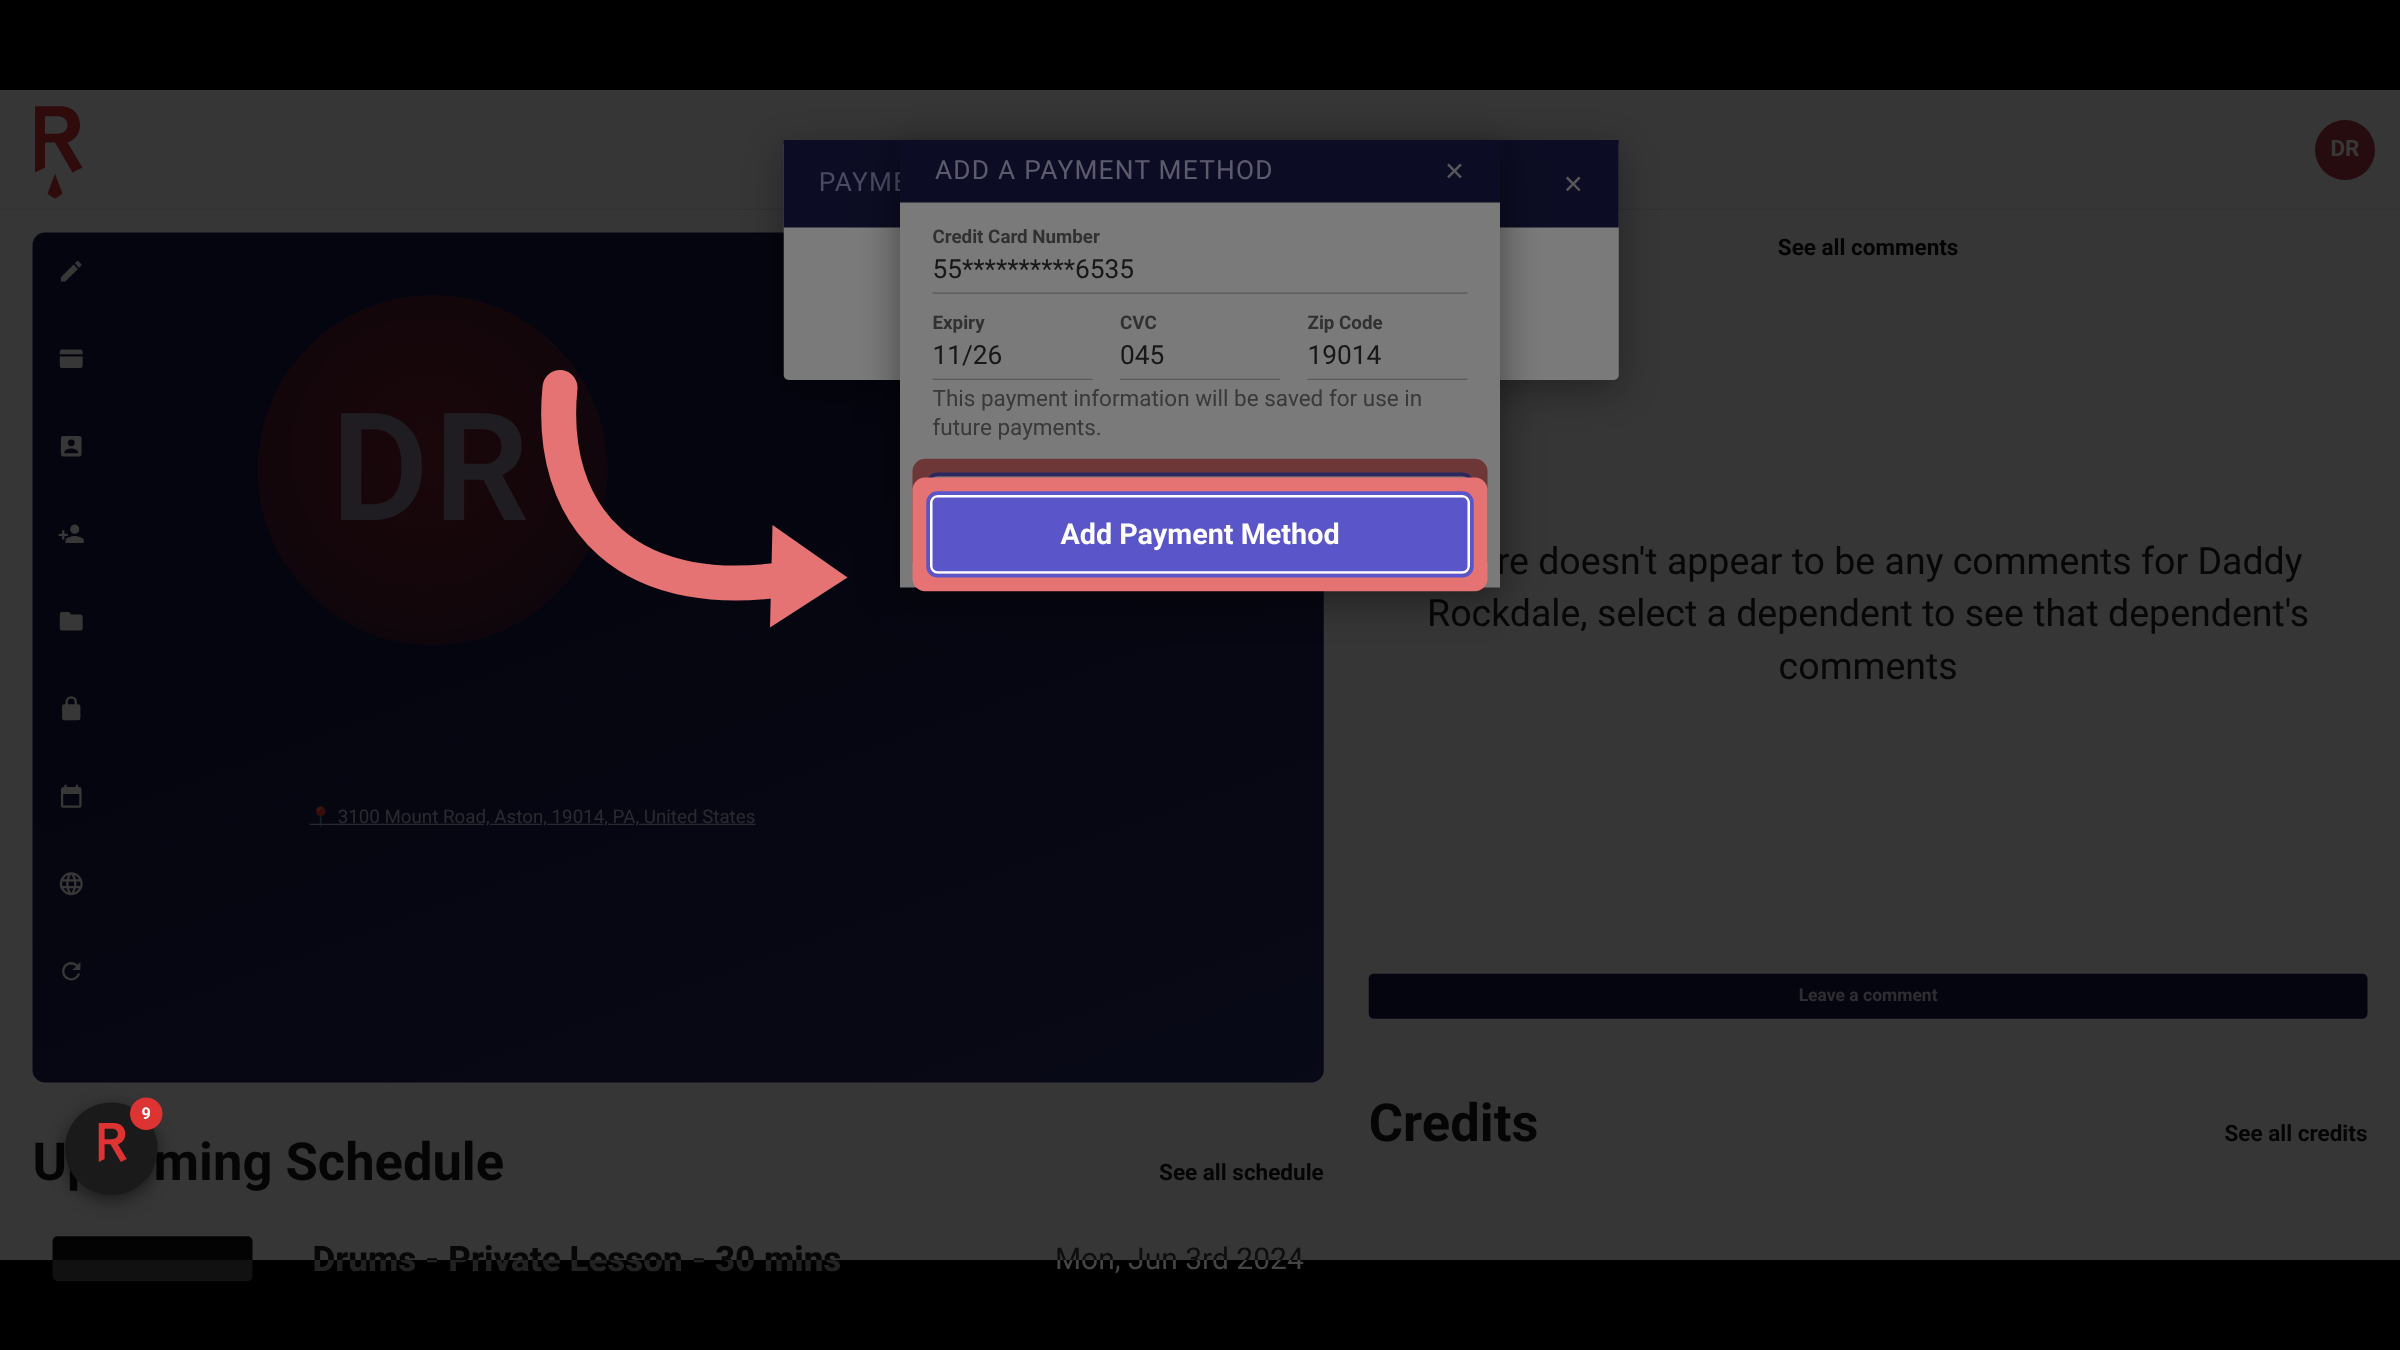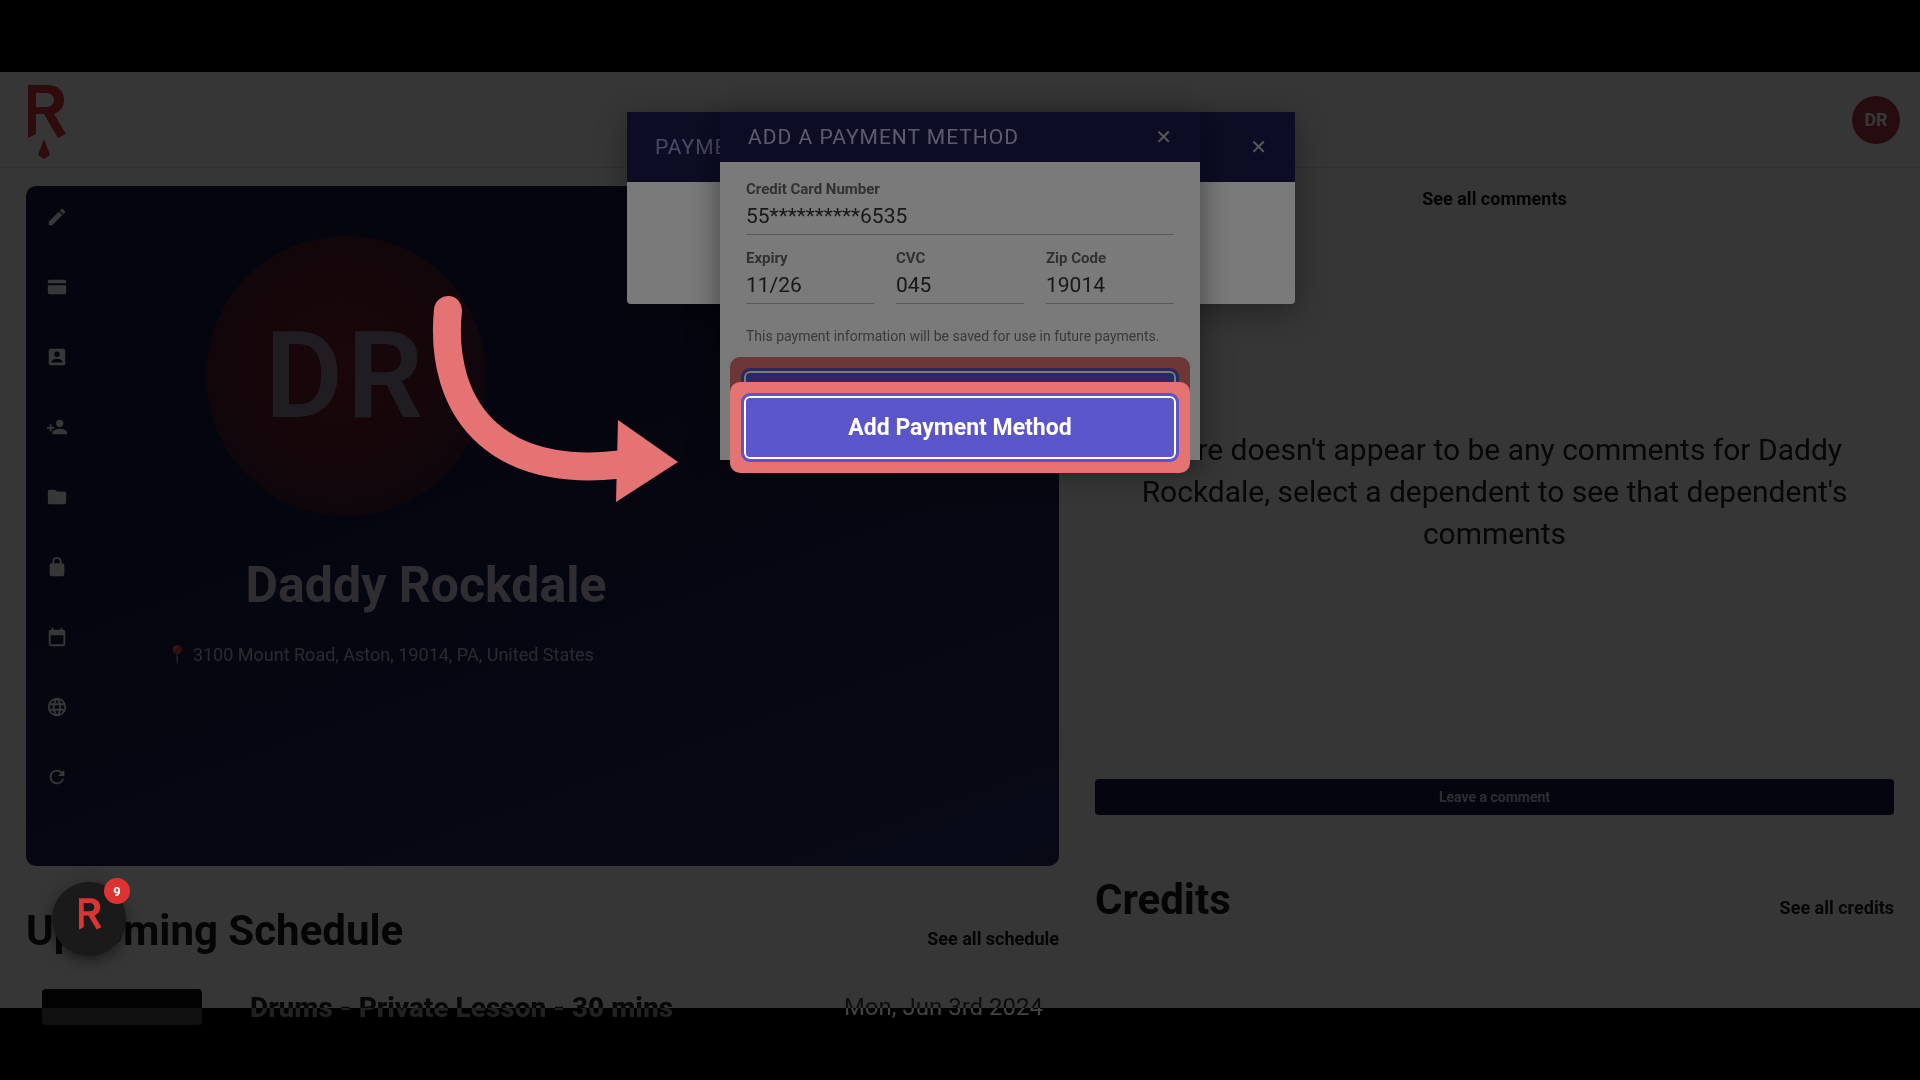--- a/index.html
+++ b/index.html
@@ -65,7 +65,7 @@
 .field-input { border:none; border-bottom: 1px solid #bbb; font-size: 21px; color:#333; padding: 4px 0 6px; width:100%; background:transparent; font-family:inherit; }
 .field-row { display:flex; gap: 22px; margin-top: 14px; }
 .field-col { flex:1; }
-.save-note { font-size: 14px; color:#777; margin-top: 23px; line-height:1.3; }
+.save-note { font-size: 18px; color:#777; margin-top: 4px; line-height:1.3; }
 .highlight-frame { margin: 8px 10px 12px; border: 8px solid #e57373; border-radius: 10px; padding: 6px; background:#e57373; }
 .add-btn { width:100%; background:#5a55c8; color:#fff; border:2px solid #fff; outline: 3px solid #5a55c8; border-radius:6px; padding: 16px 0; font-size: 23px; font-weight:700; cursor:pointer; }
 

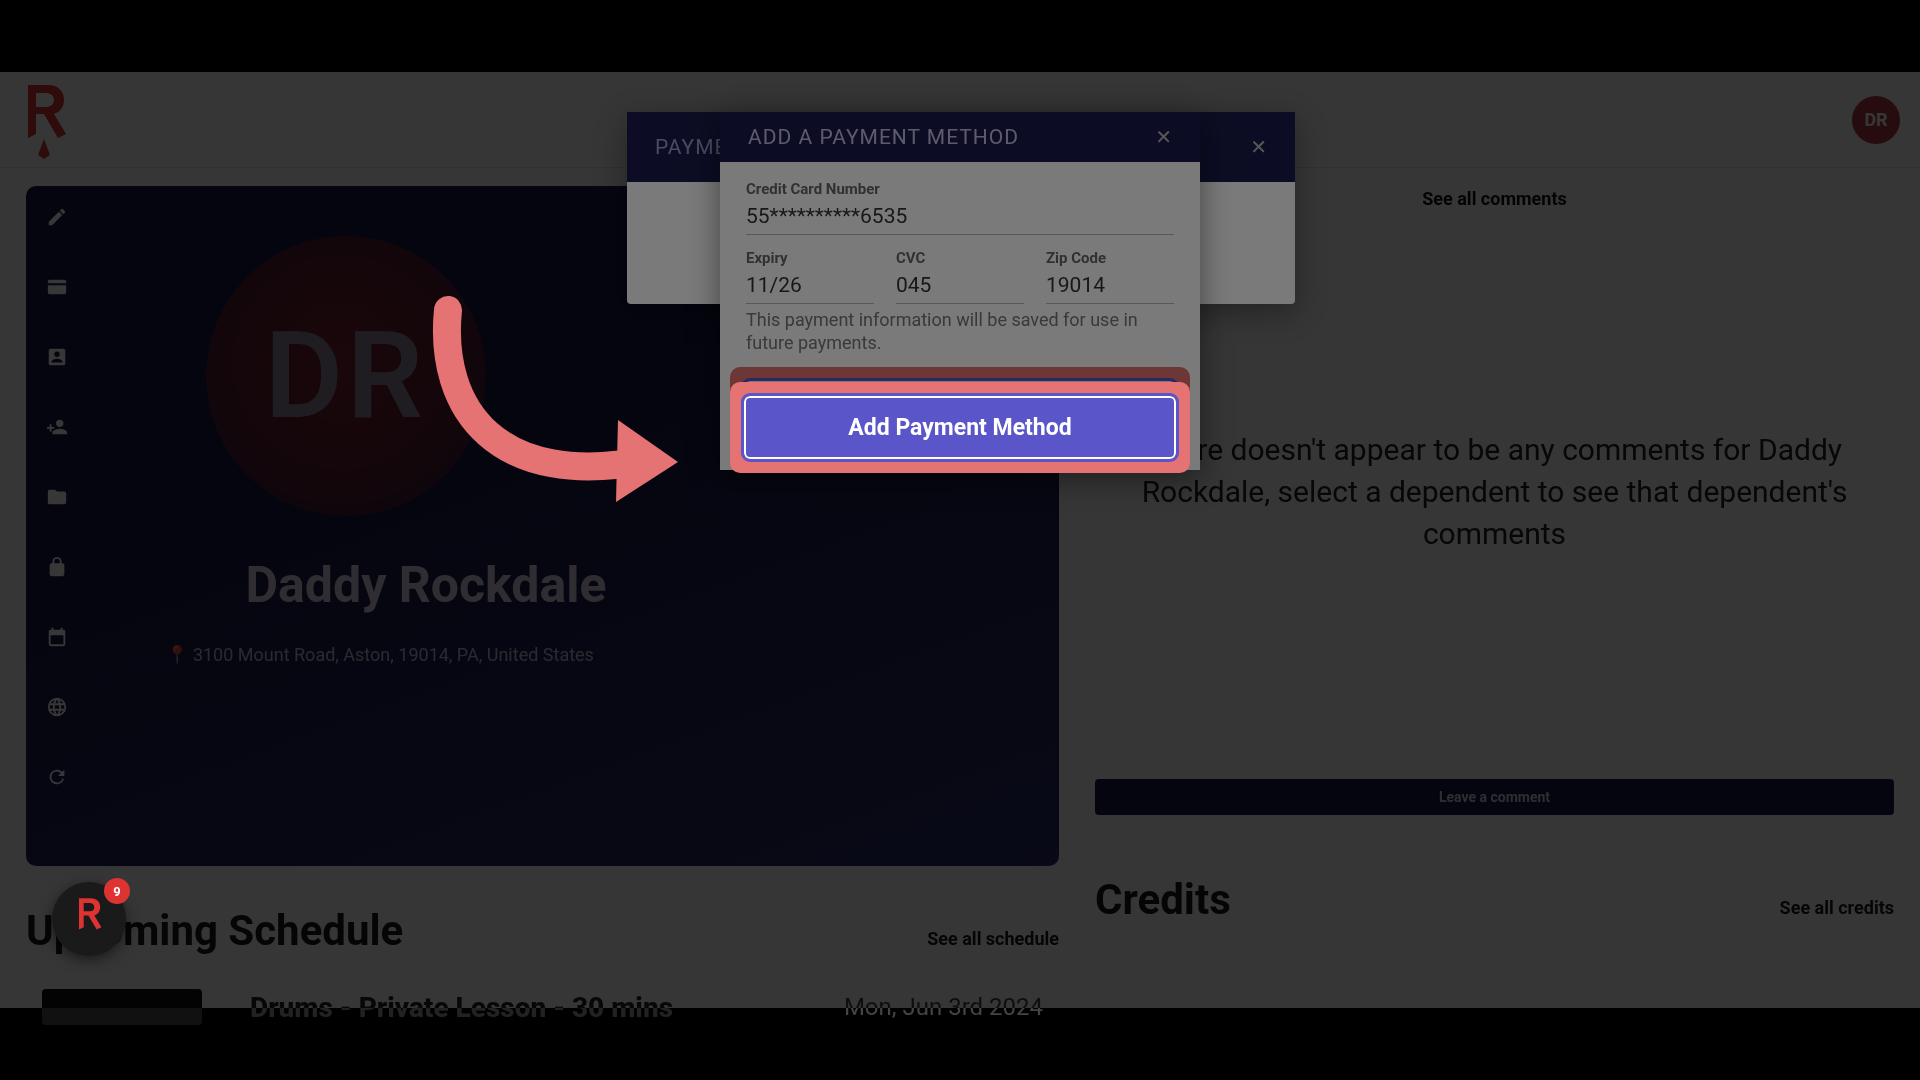--- a/index.html
+++ b/index.html
@@ -150,7 +150,6 @@
         <div class="avatar-ring">
           <div class="avatar-initials">DR</div>
         </div>
-        <div class="profile-name">Daddy Rockdale</div>
         <div class="profile-address">📍 <span>3100 Mount Road, Aston, 19014, PA, United States</span></div>
       </div>
 

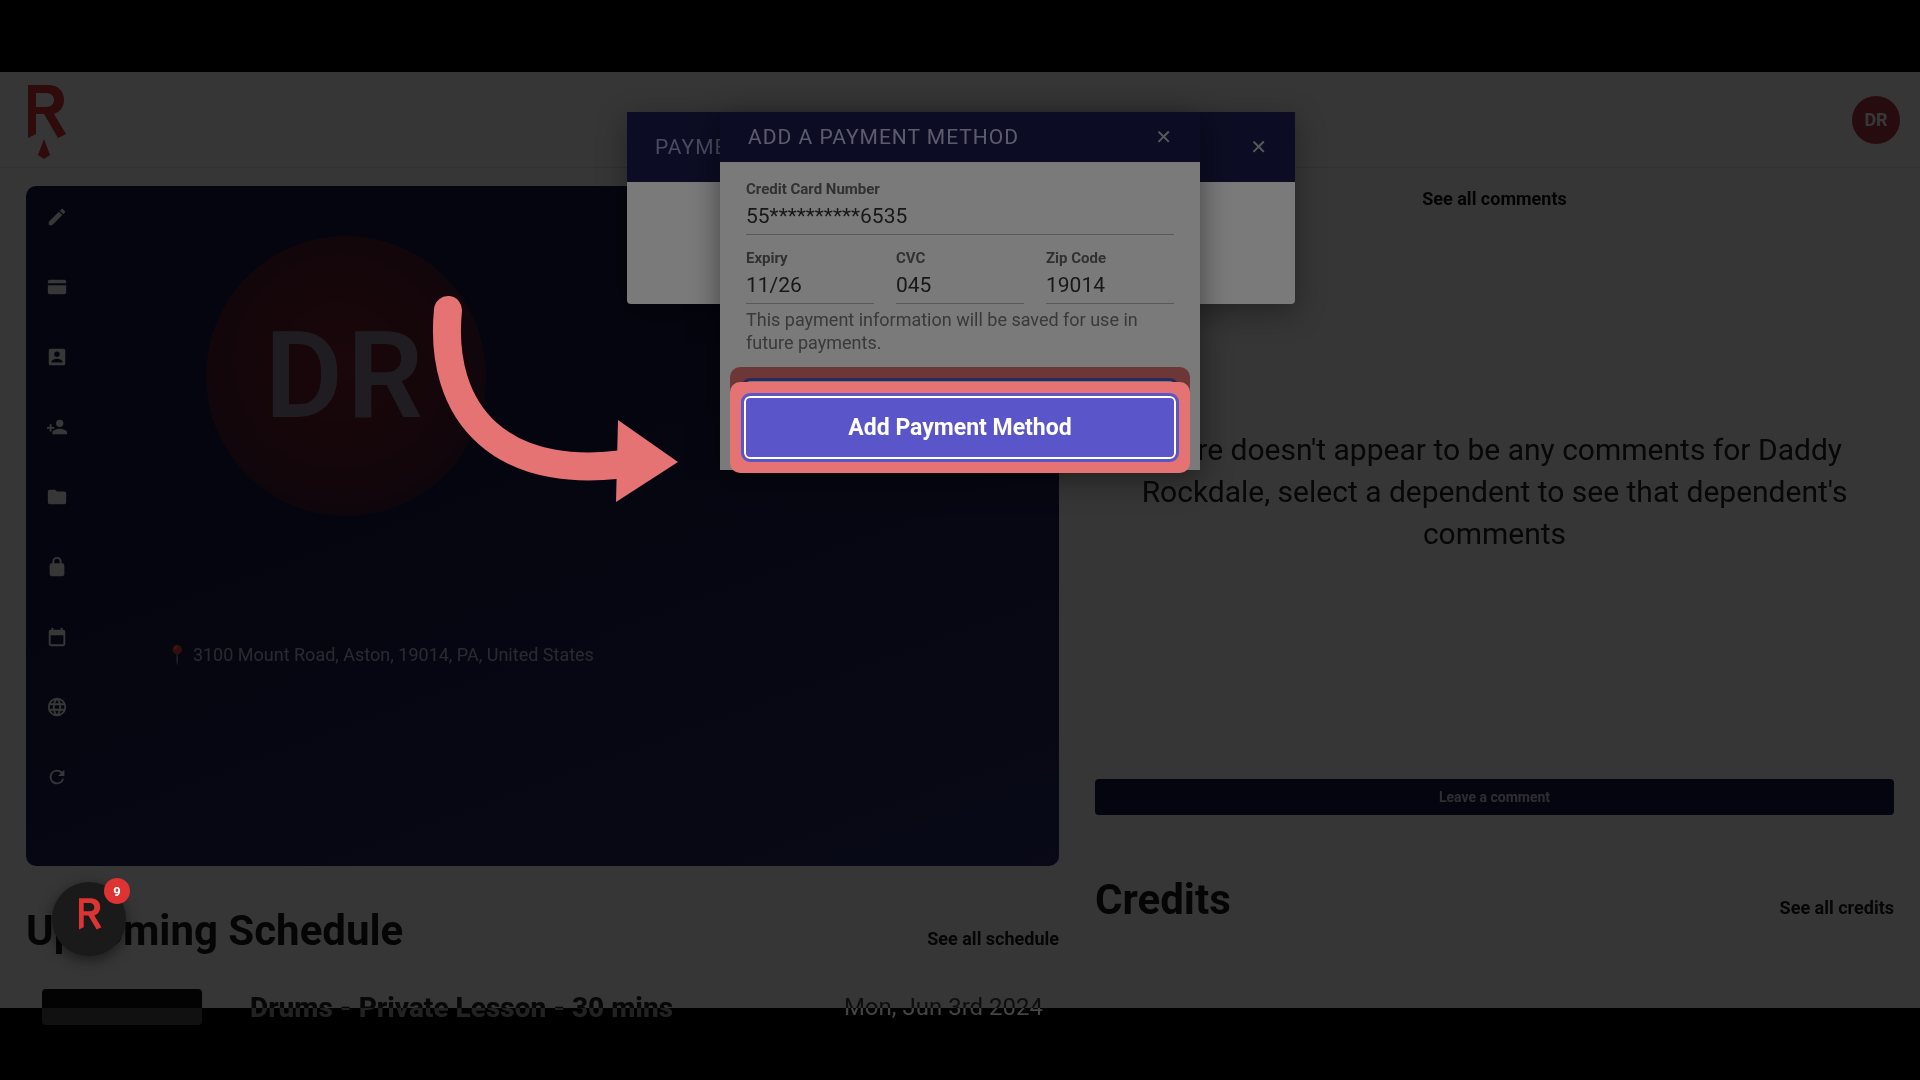--- a/index.html
+++ b/index.html
@@ -30,7 +30,7 @@
 .avatar-initials { font-size: 120px; font-weight: 600; color: #938a9a; letter-spacing: 4px; }
 .profile-name { position: absolute; left: 140px; top: 370px; width: 520px; text-align: center; color: #d9d2e6; font-size: 50px; font-weight: 700; }
 .profile-email { position: absolute; left: 140px; top: 432px; width: 520px; text-align: center; color: #b6b0cc; font-size: 18px; }
-.profile-address { position: absolute; left: 140px; top: 458px; width: 520px; text-align: left; color: #c6c0da; font-size: 18px; }
+.profile-address { position: absolute; left: 140px; top: 458px; width: 520px; text-align: center; color: #c6c0da; font-size: 15px; text-decoration: underline; }
 
 .section-row { display: flex; align-items: baseline; justify-content: space-between; margin-top: 40px; }
 .section-title { font-size: 42px; font-weight: 700; color: #1a1a1a; }

